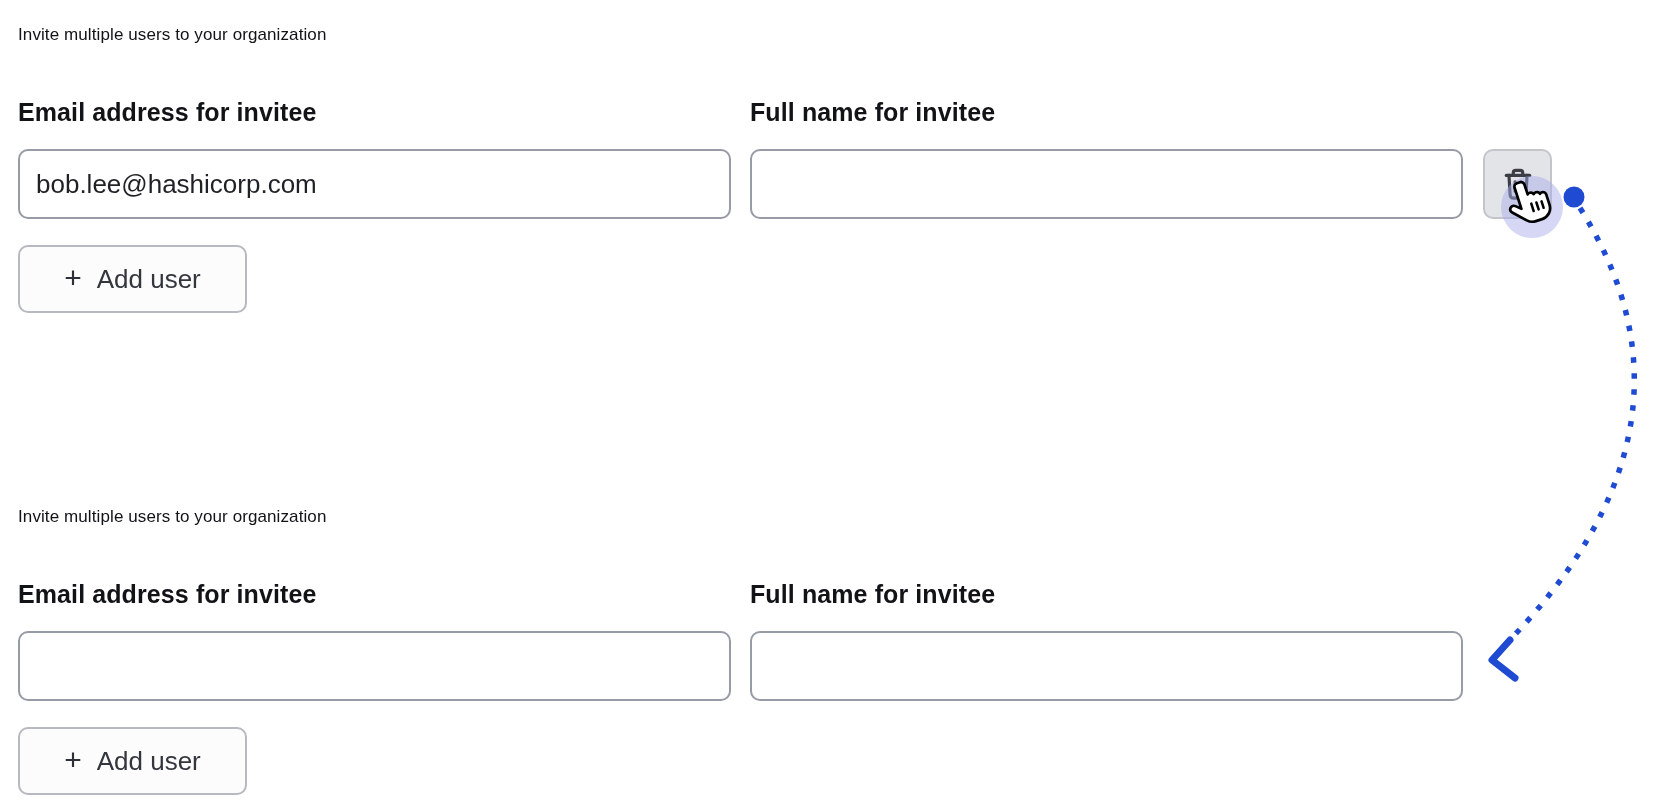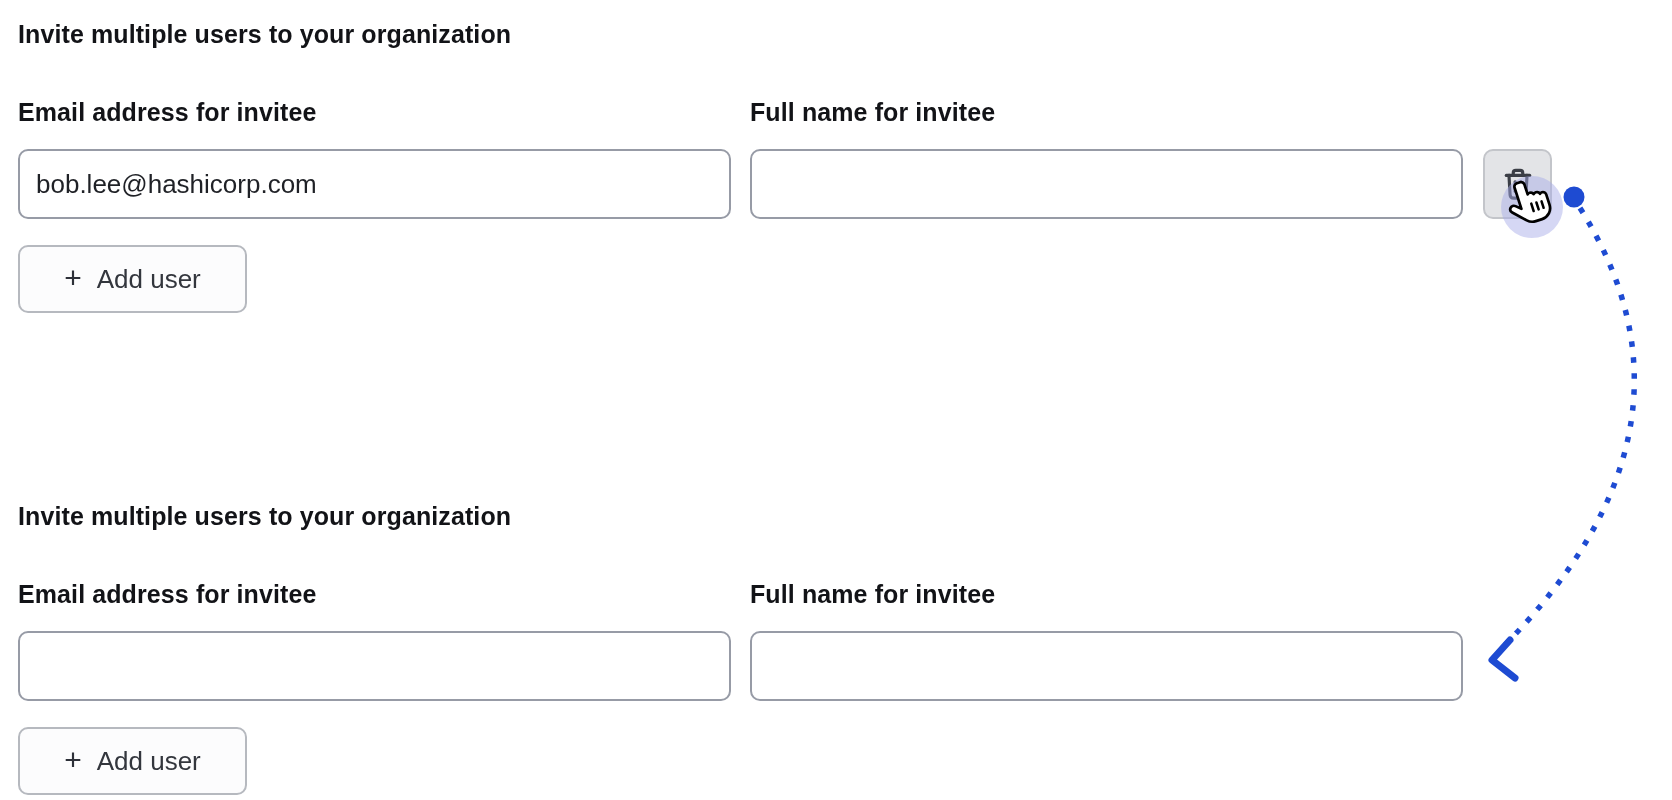--- a/index.html
+++ b/index.html
@@ -17,8 +17,8 @@
   .section-2 { top: 502px; }
   .section-heading {
     margin: 0;
-    font-size: 25px;
-    font-weight: 700;
+    font-size: 17px;
+    font-weight: 400;
     line-height: 29px;
     color: #121317;
     letter-spacing: 0.1px;

